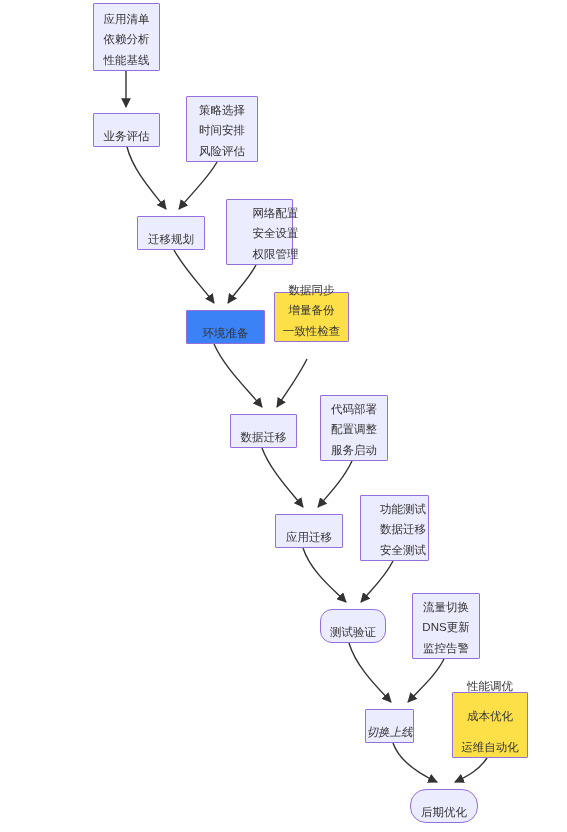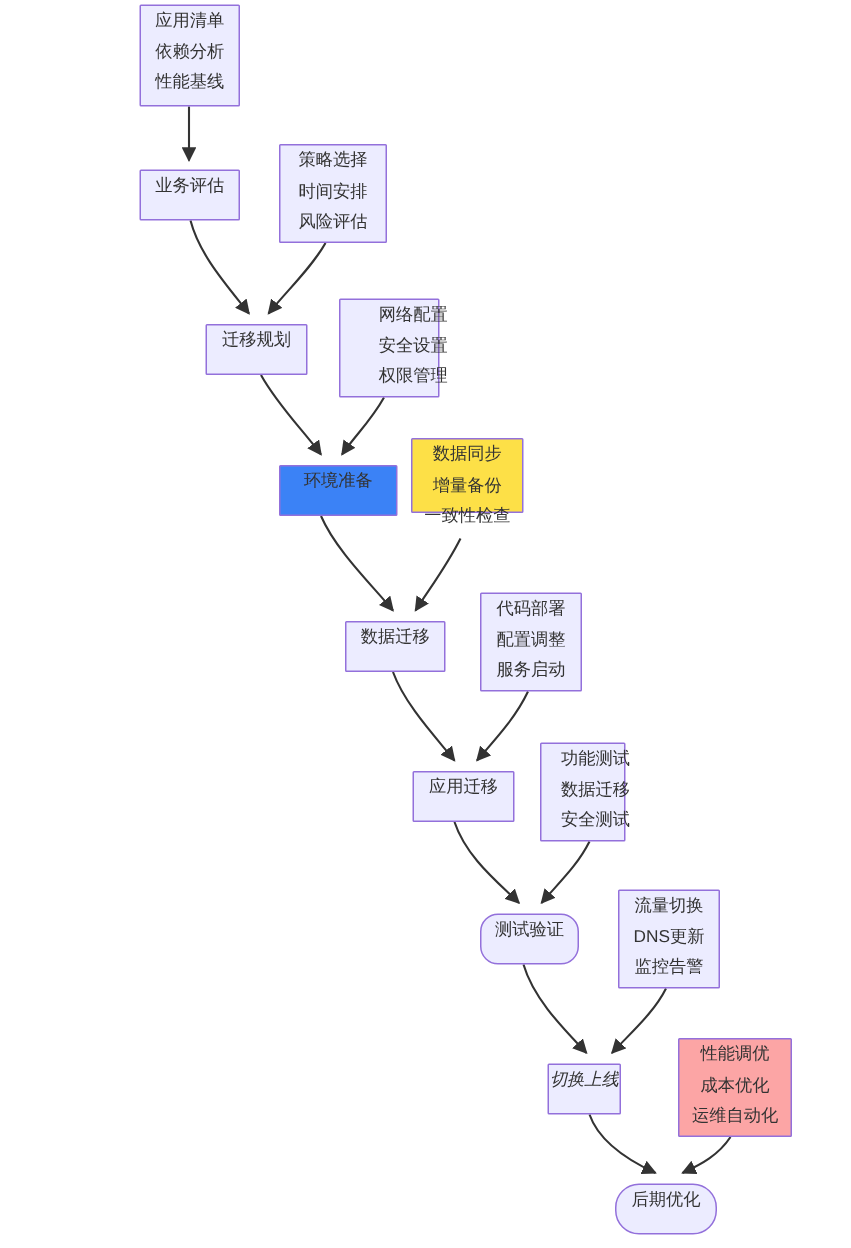--- a/index.html
+++ b/index.html
@@ -34,7 +34,7 @@
     display: flex;
     flex-direction: column;
     align-items: center;
-    justify-content: flex-start;
+    justify-content: flex-end;
     color: #333333;
     font-size: 11.5px;
     line-height: 20.5px;

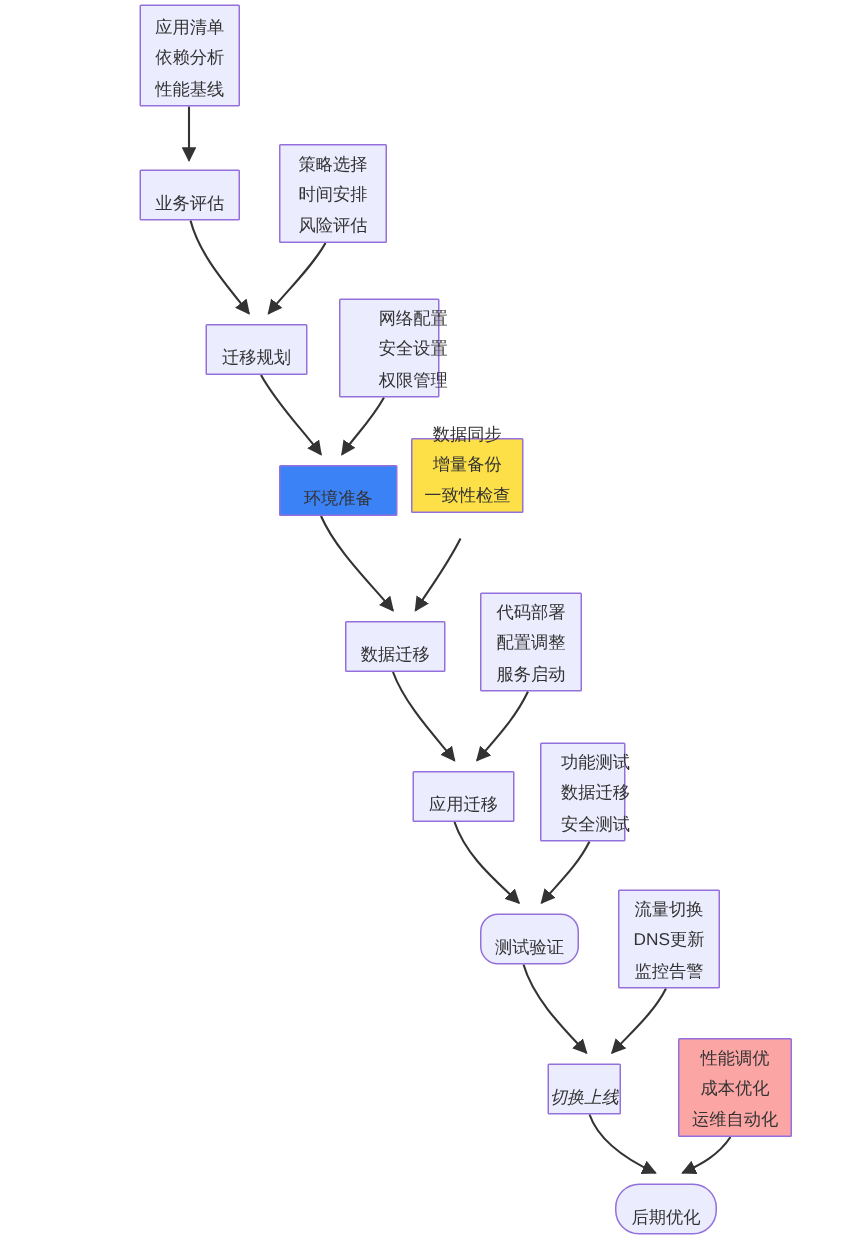--- a/index.html
+++ b/index.html
@@ -114,7 +114,7 @@
       <div class="node" style="left: 275px; top: 514px; width: 68px; height: 34px; background: rgb(236, 236, 255); border-color: rgb(147, 112, 219); color: rgb(51, 51, 51);">
         <span class="line">应用迁移</span>
       </div>
-      <div class="node" style="left: 360px; top: 495px; width: 57px; height: 66px; background: rgb(236, 236, 255); border-color: rgb(147, 112, 219); color: rgb(51, 51, 51); padding-left: 17px;">
+      <div class="node" style="left: 360px; top: 495px; width: 69px; height: 66px; background: rgb(236, 236, 255); border-color: rgb(147, 112, 219); color: rgb(51, 51, 51); padding-left: 17px;">
         <span class="line">功能测试</span>
         <span class="line">数据迁移</span>
         <span class="line">安全测试</span>

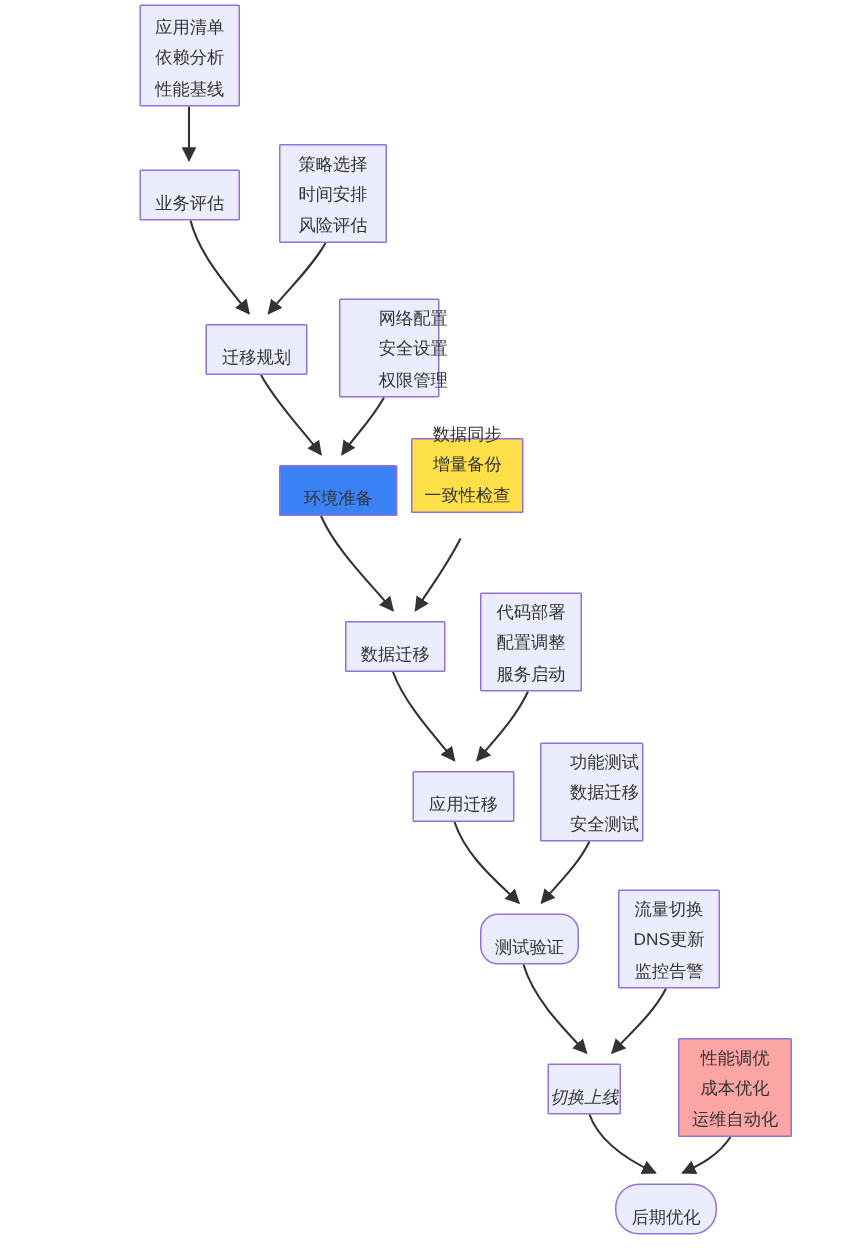--- a/index.html
+++ b/index.html
@@ -130,7 +130,7 @@
       <div class="node" style="left: 365px; top: 709px; width: 49px; height: 34px; background: rgb(236, 236, 255); border-color: rgb(147, 112, 219); color: rgb(51, 51, 51); font-style: italic;">
         <span class="line">切换上线</span>
       </div>
-      <div class="node" style="left: 452px; top: 692px; width: 76px; height: 66px; background: #fca5a5; border-color: rgb(147, 112, 219); color: rgb(51, 51, 51);">
+      <div class="node" style="left: 452px; top: 692px; width: 76px; height: 66px; background: #fde047; border-color: rgb(147, 112, 219); color: rgb(51, 51, 51); gap: 10px;">
         <span class="line">性能调优</span>
         <span class="line">成本优化</span>
         <span class="line">运维自动化</span>

